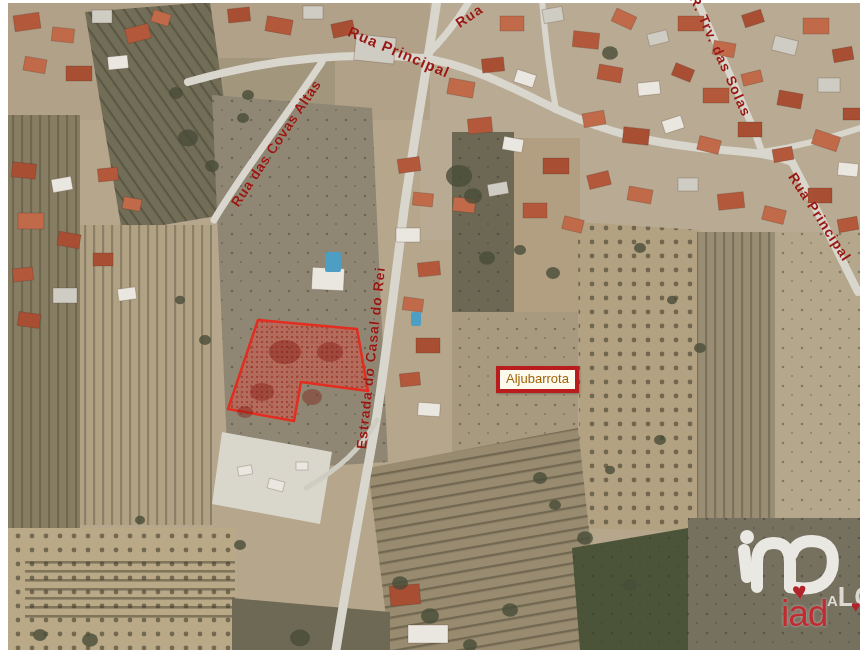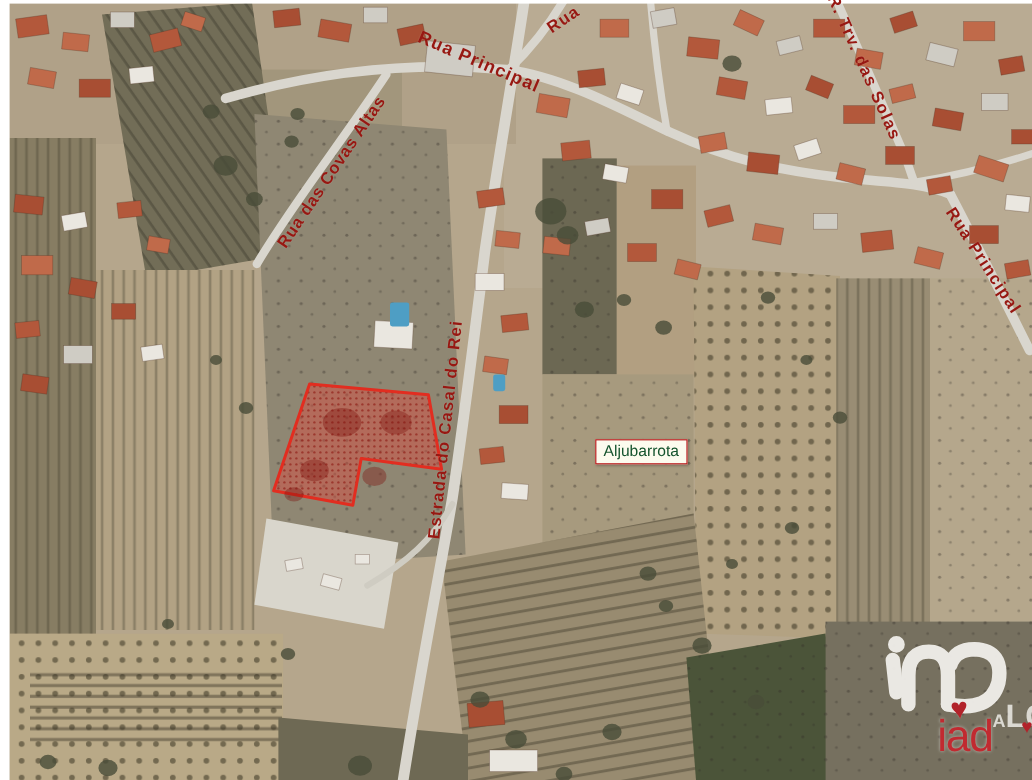--- a/index.html
+++ b/index.html
@@ -24,7 +24,7 @@
   
   .place-label{
     position:absolute;left:496px;top:366px;
-    background:#fcfbee;border:1px solid #b91c1c;color:#14532d;
+    background:#fcfbee;border:4px solid #b91c1c;color:#a16207;
     font-size:13px;padding:2px 6px 3px 6px;line-height:1.1;
     box-shadow:1px 1px 2px rgba(0,0,0,.25);
     text-align:center;

